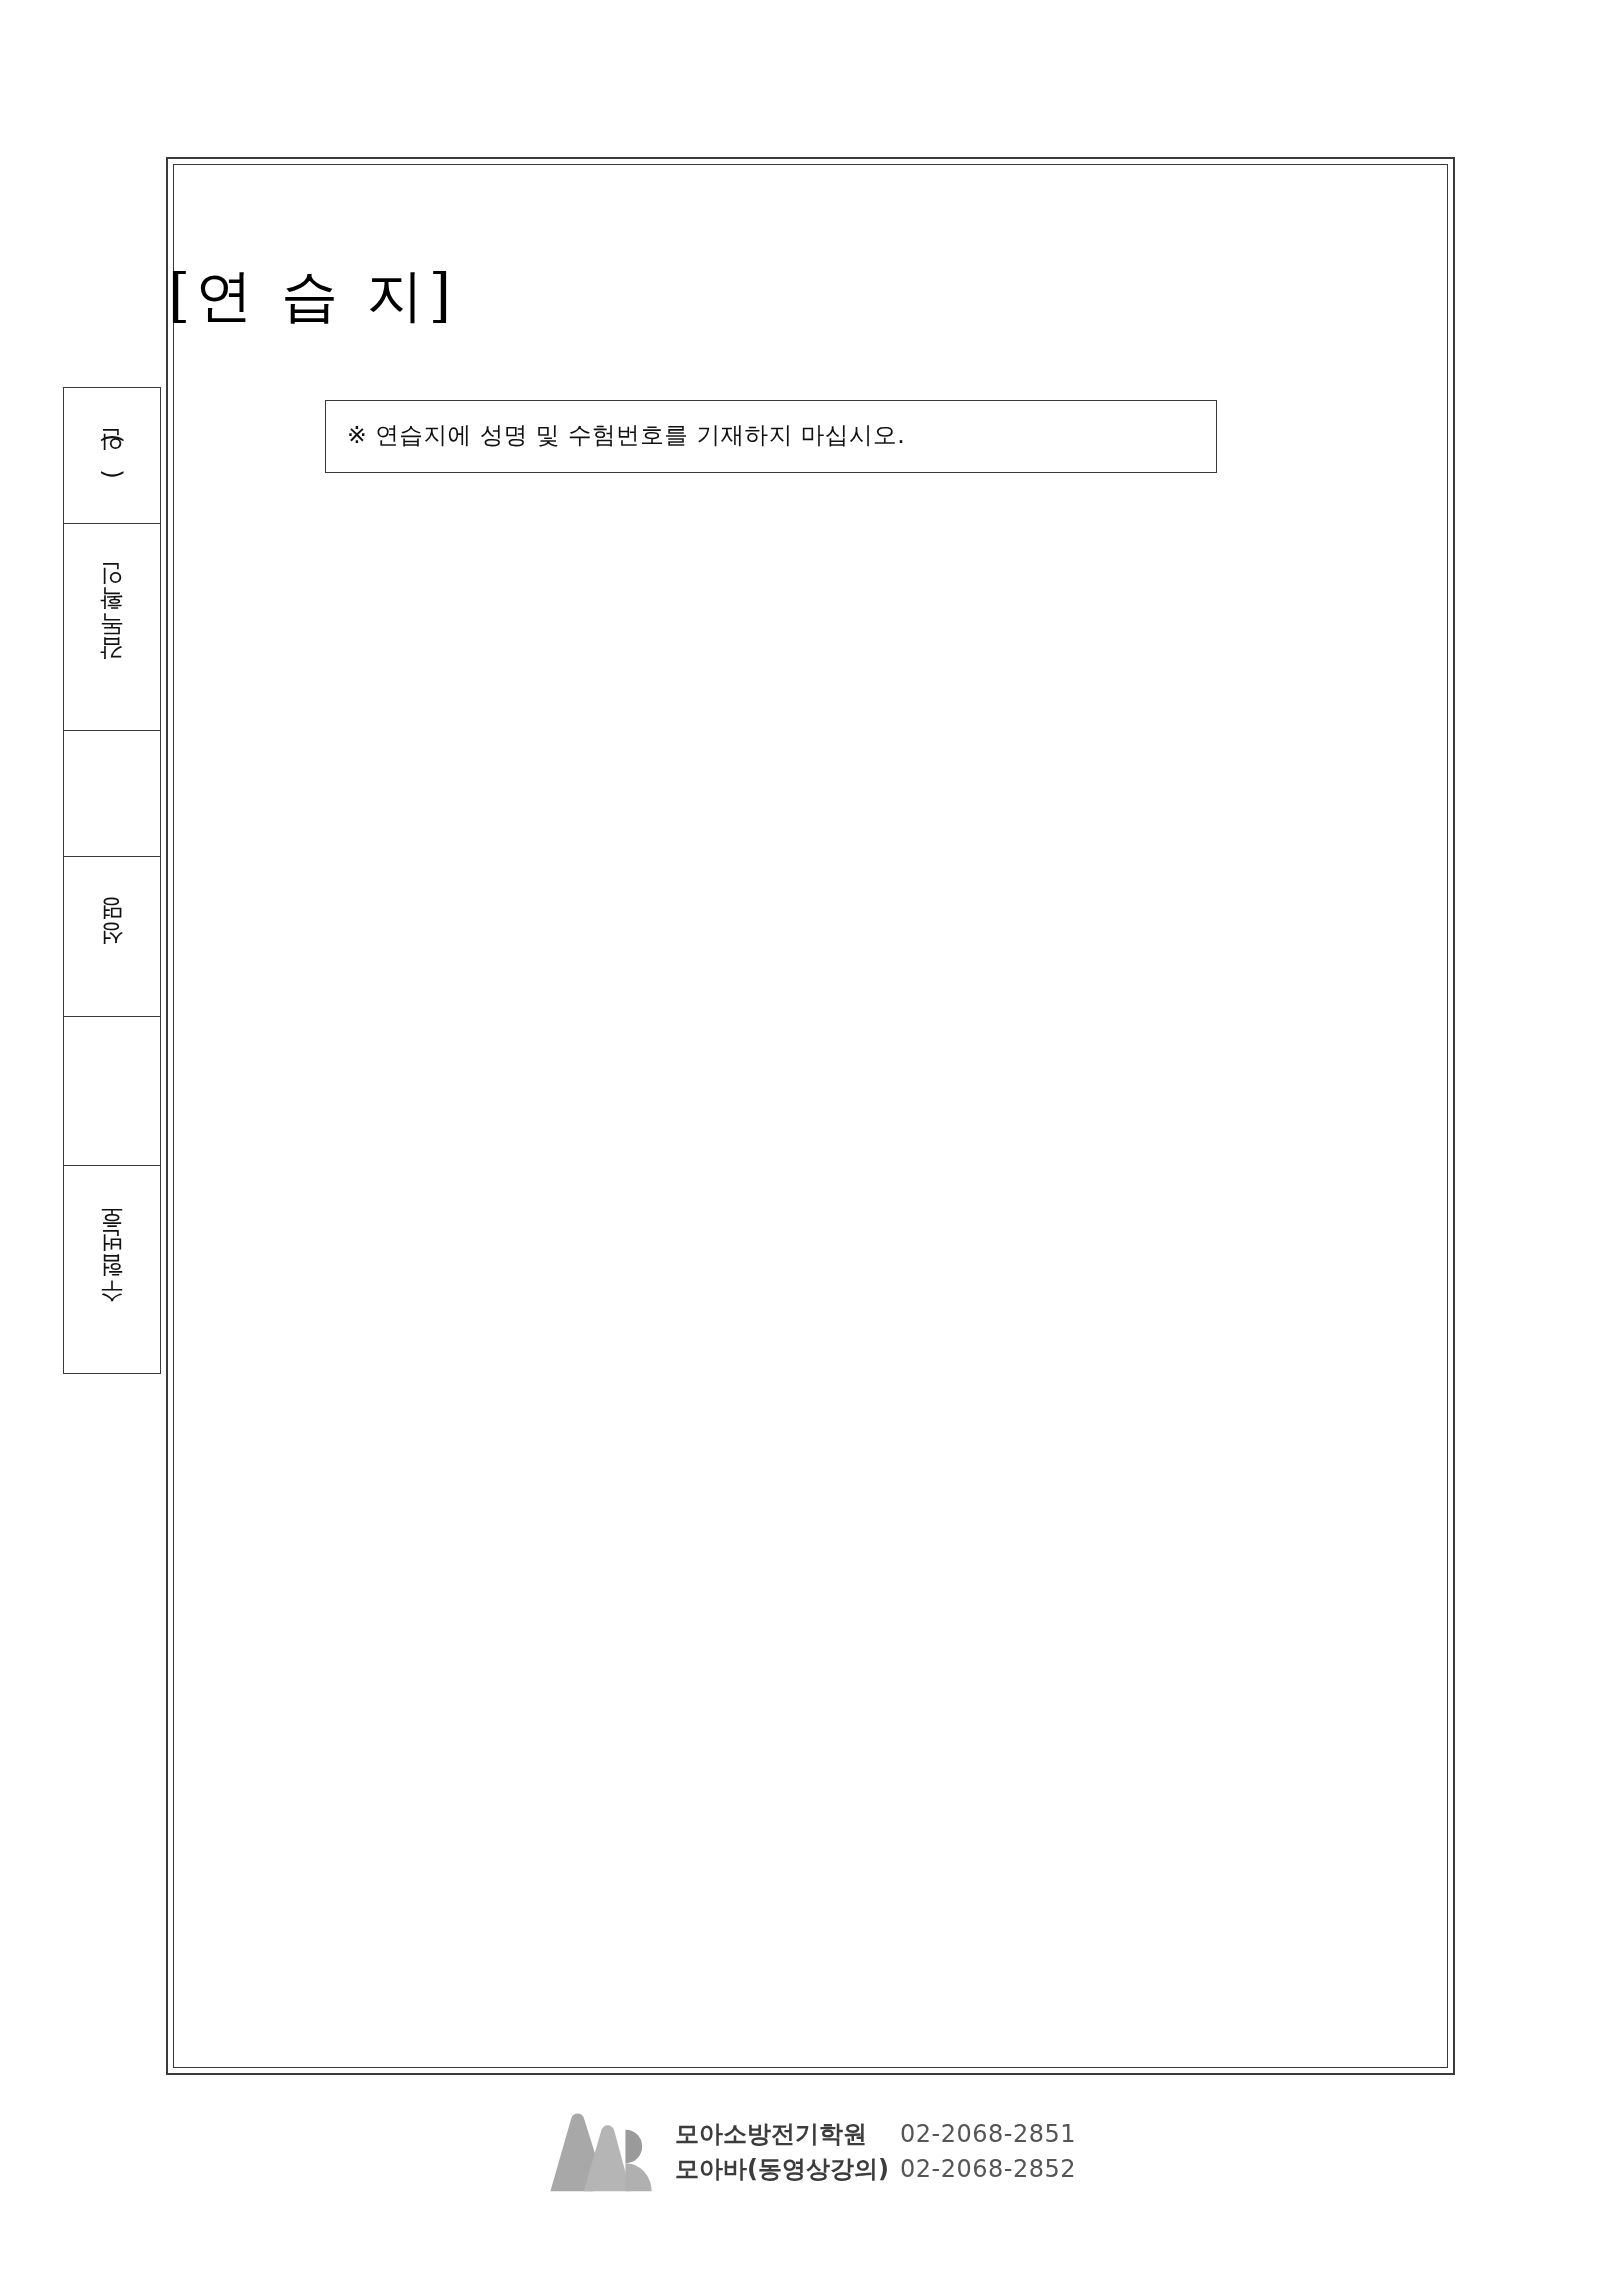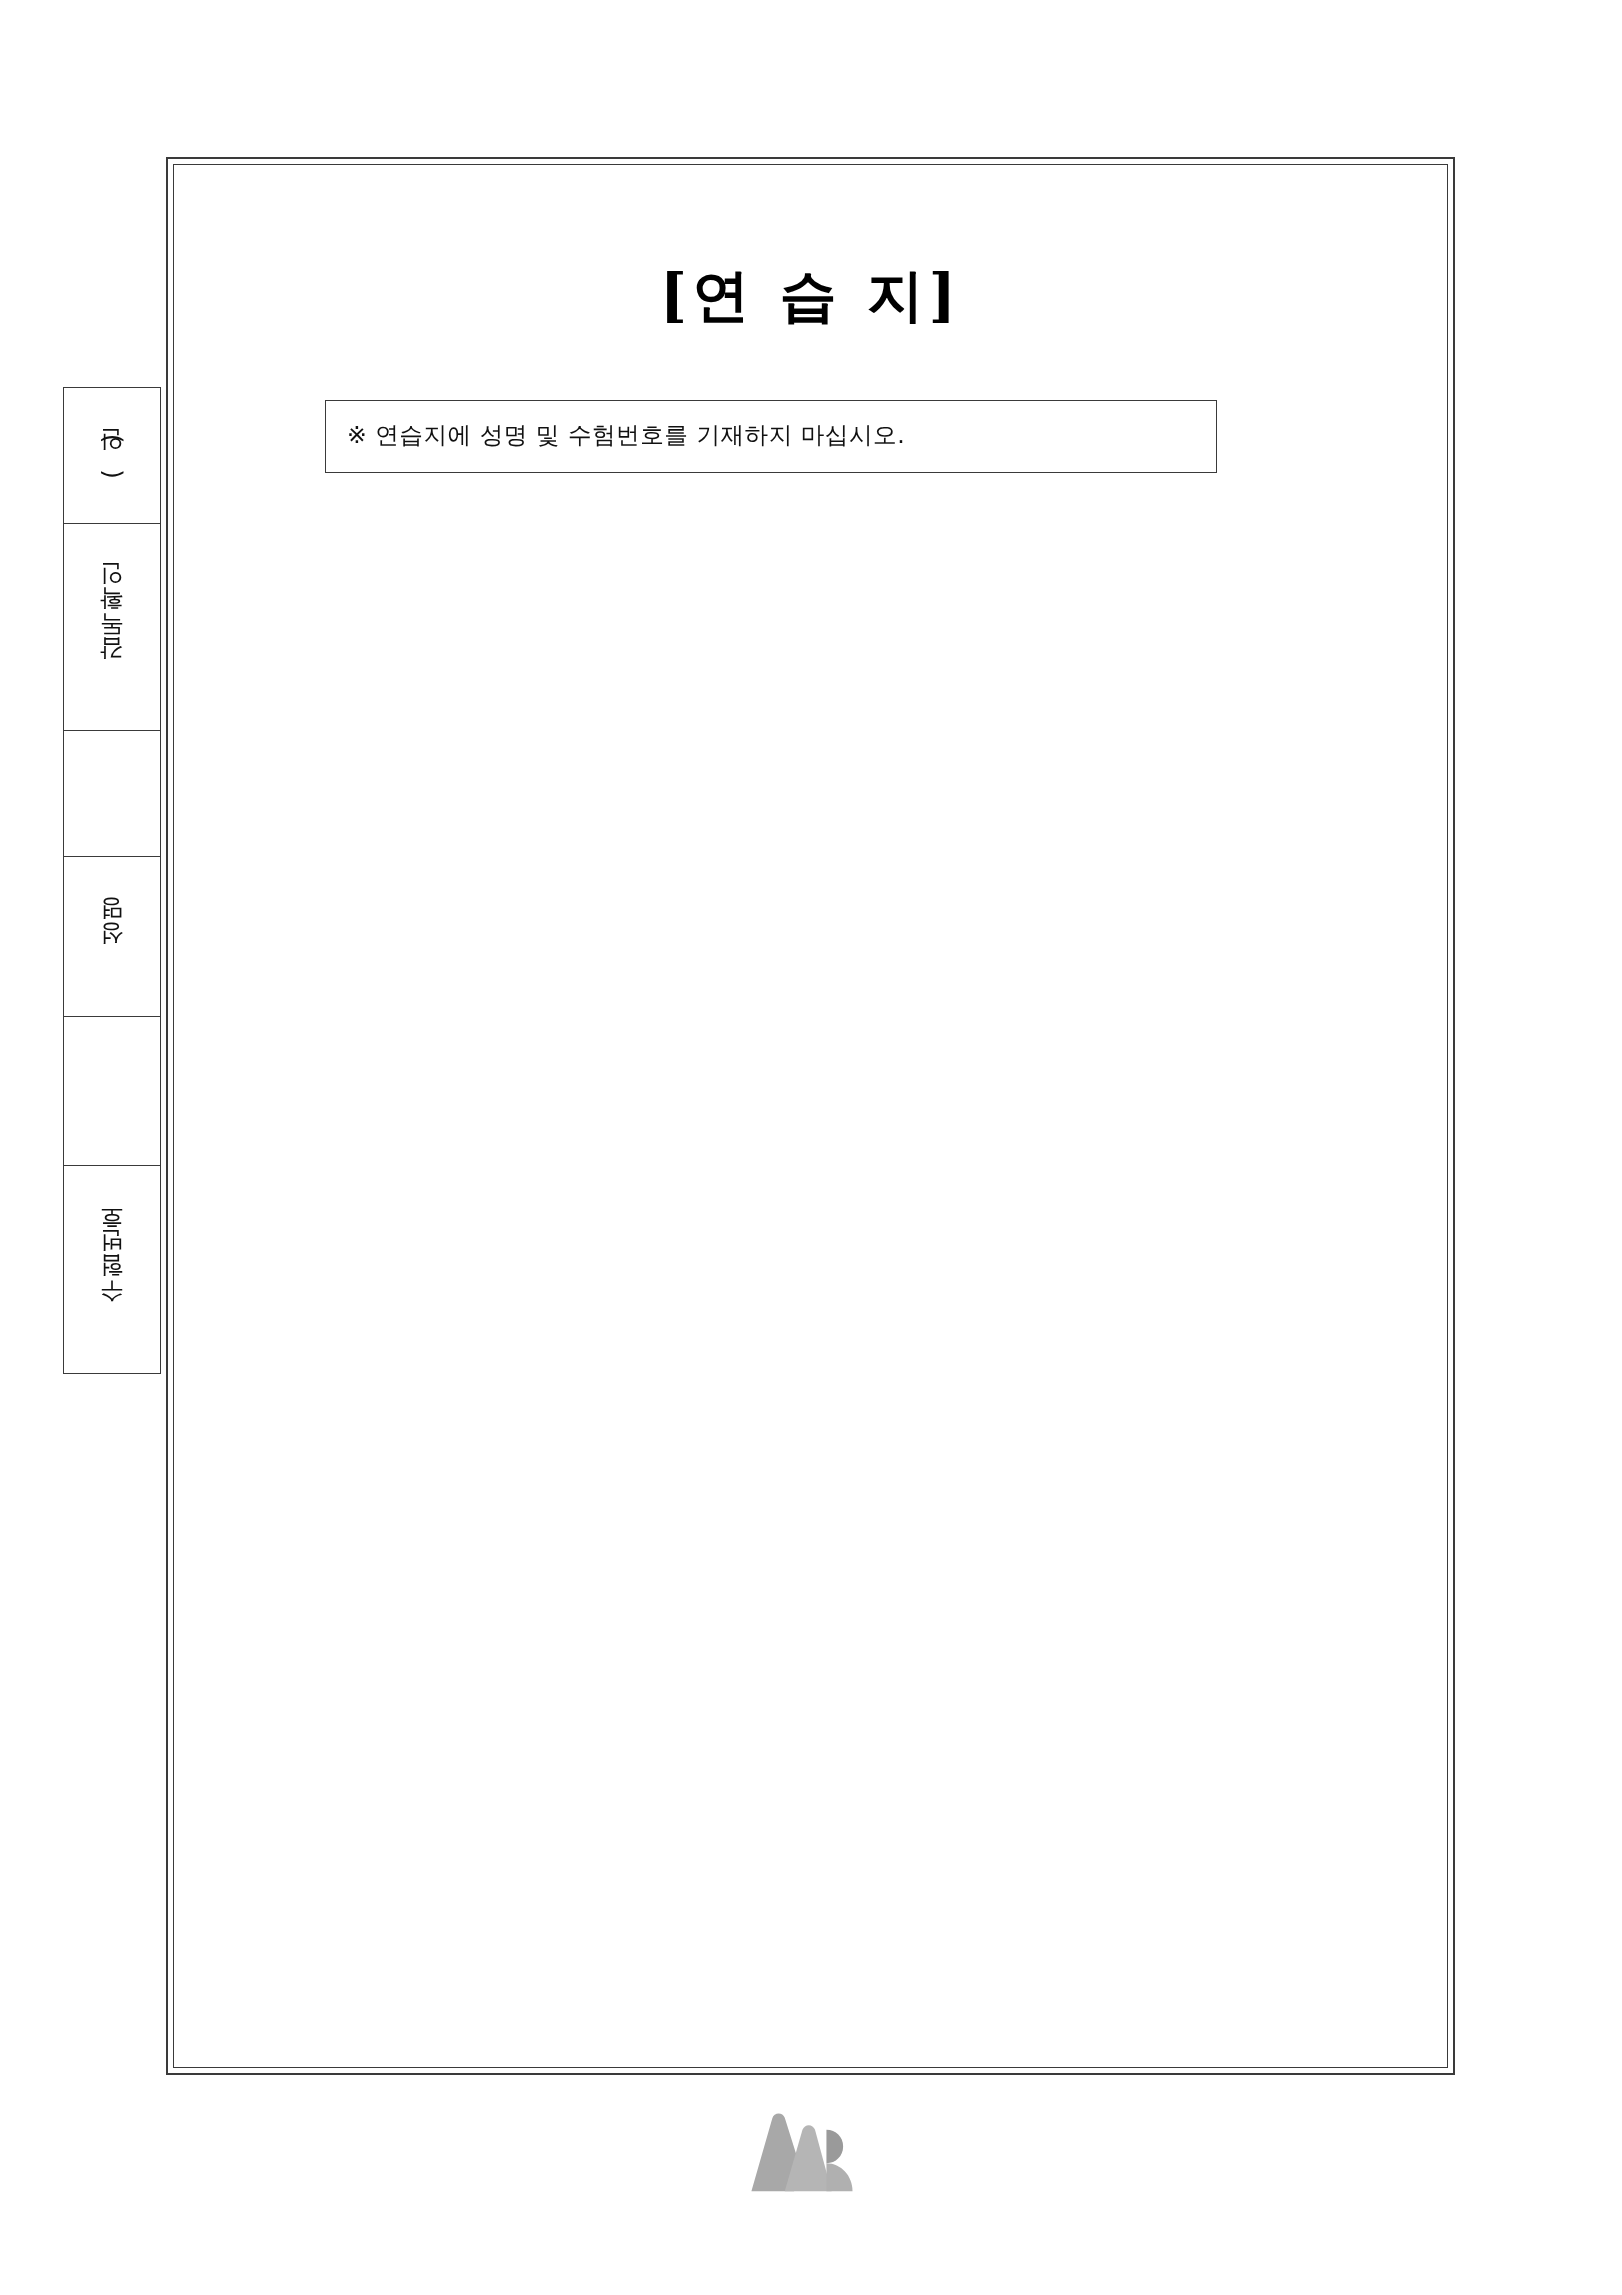--- a/index.html
+++ b/index.html
@@ -83,9 +83,9 @@
     left: 0;
     right: 0;
     top: 99px;
-    text-align: center;
+    text-align: left;
     font-family: "DejaVu Serif", "Liberation Serif", serif;
-    font-weight: 700;
+    font-weight: 400;
     font-size: 57px;
     letter-spacing: 5.2px;
     color: #000000;

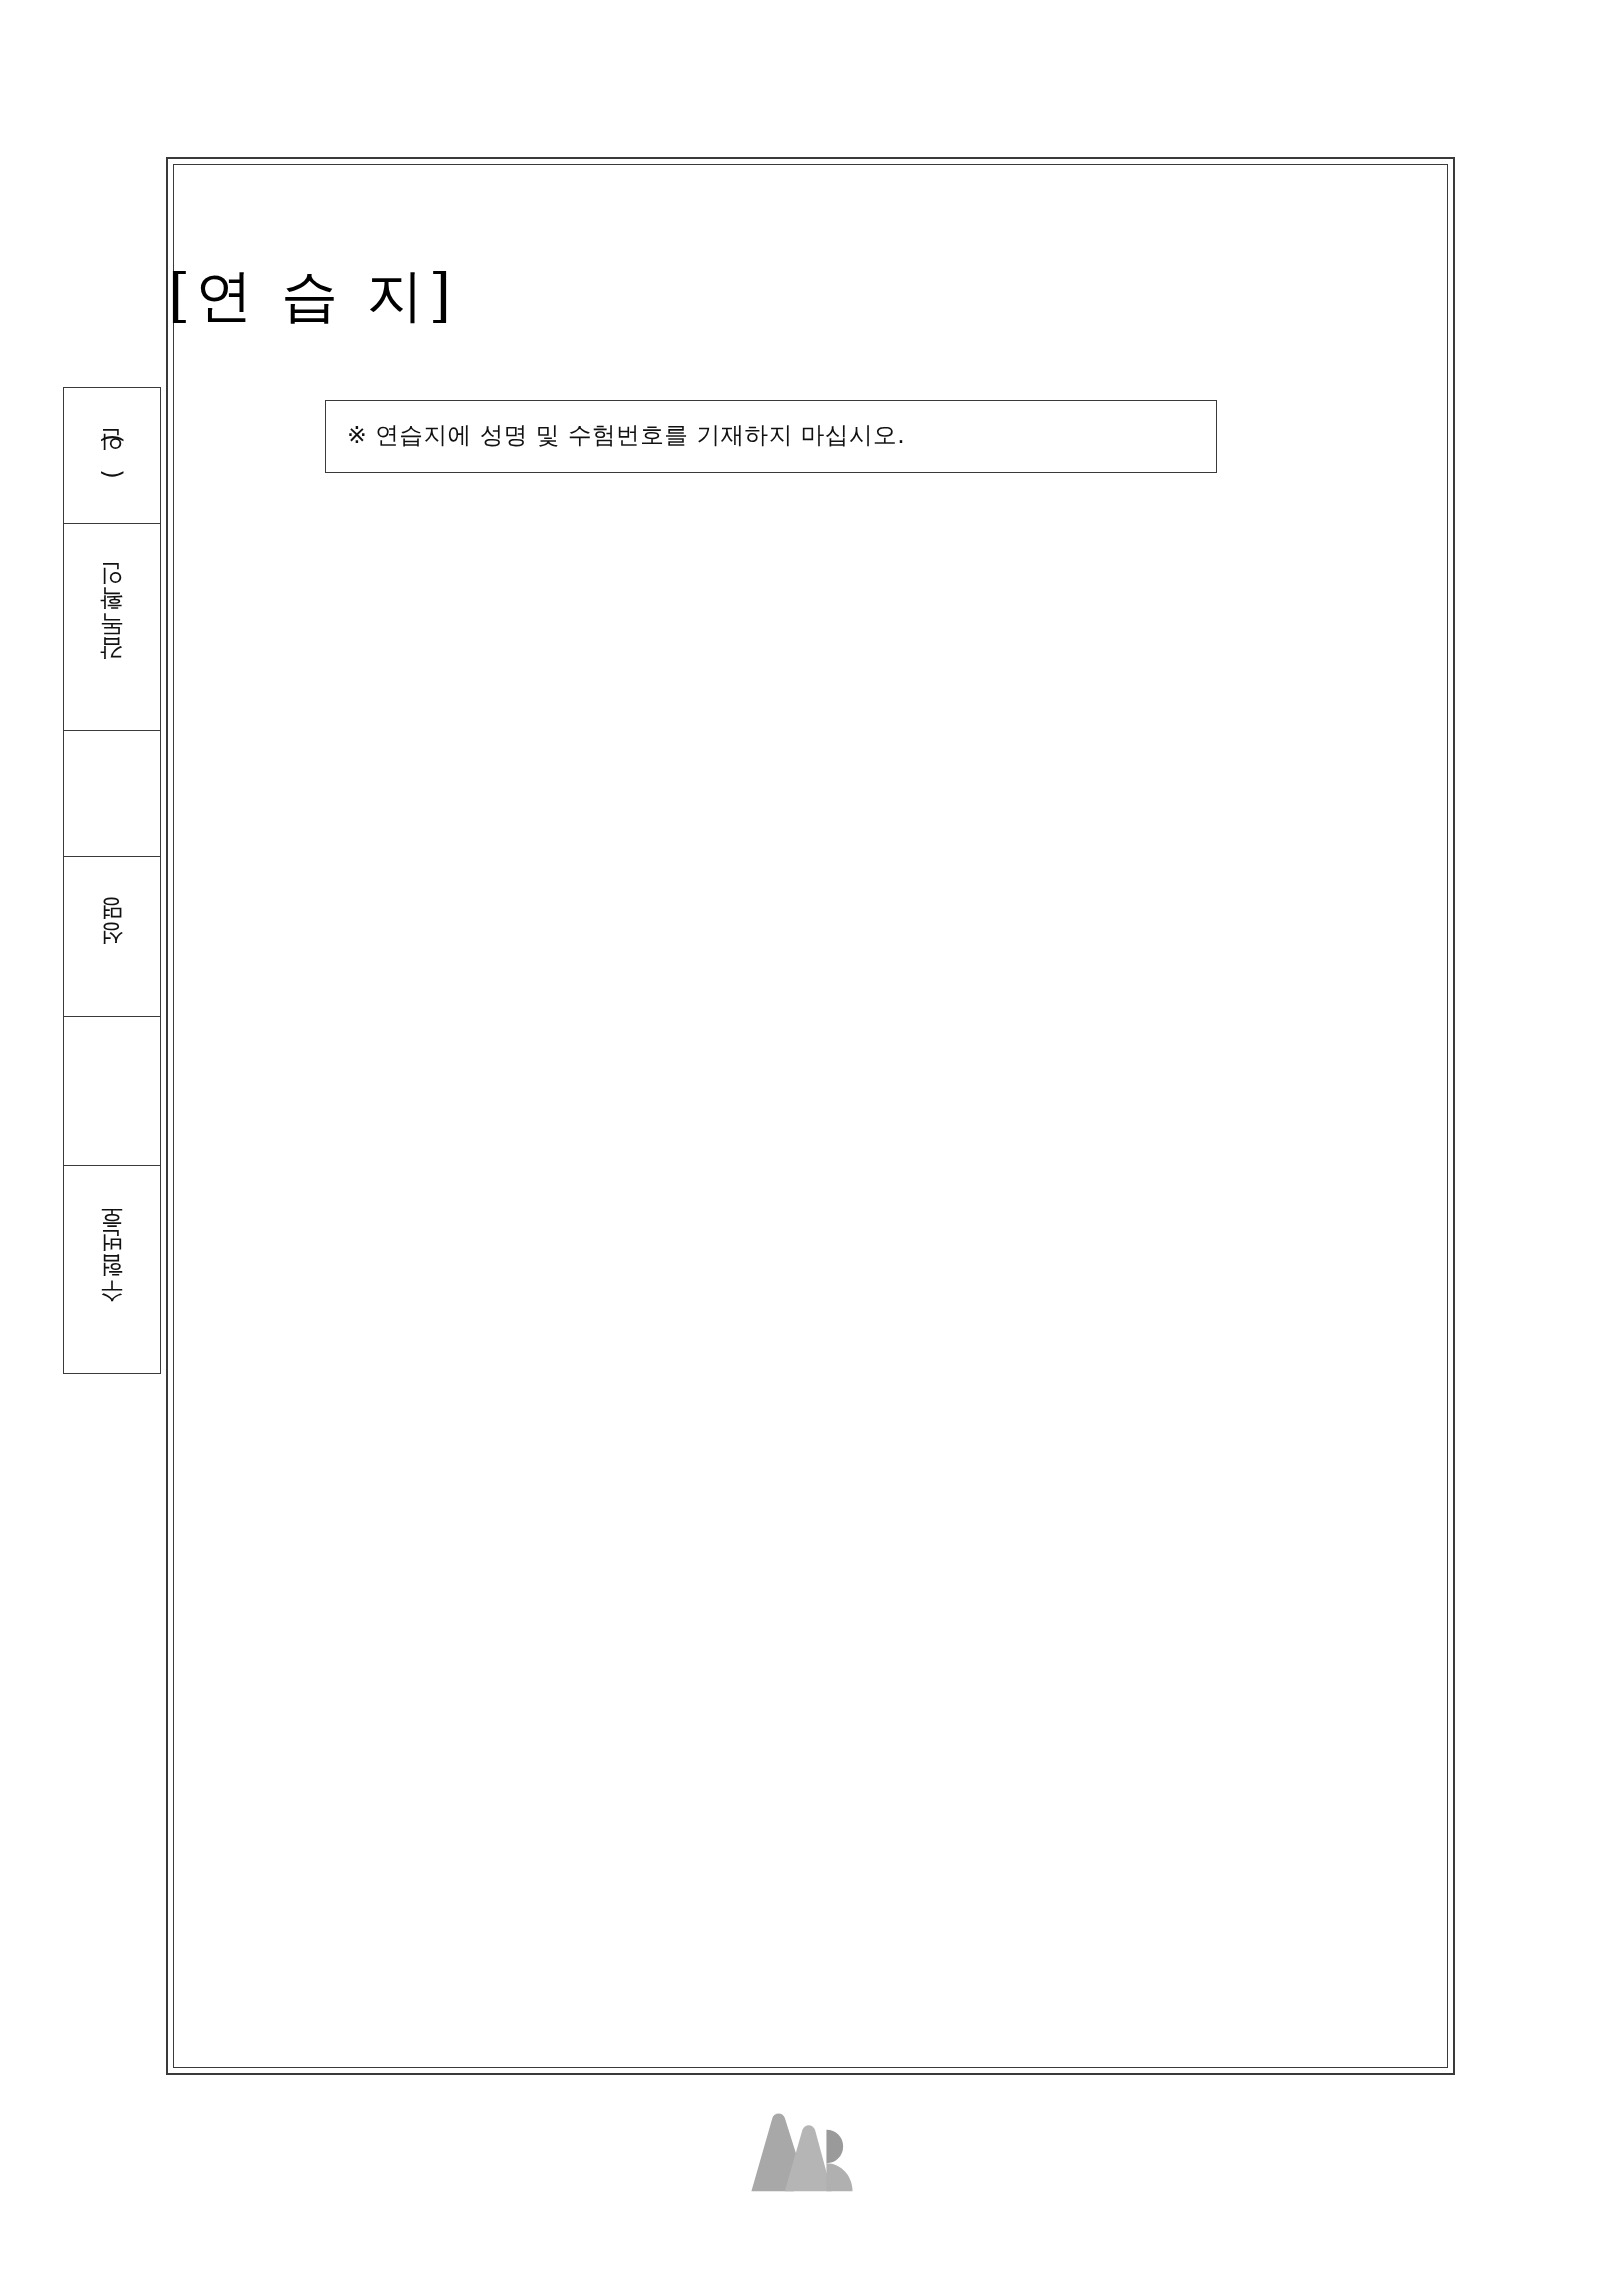--- a/index.html
+++ b/index.html
@@ -192,6 +192,16 @@
     <path d="M150 40 C168 40 182 54 182 72 C182 90 168 104 150 104 C150 104 150 40 150 40 Z" fill="#9a9a9a"></path>
     <path d="M150 104 L150 158 L200 158 C200 128 178 104 150 104 Z" fill="#b0b0b0"></path>
   </svg>
+  <div class="footer-text">
+    <div class="footer-row">
+      <span class="fname">모아소방전기학원</span>
+      <span class="fphone">02-2068-2851</span>
+    </div>
+    <div class="footer-row">
+      <span class="fname">모아바(동영상강의)</span>
+      <span class="fphone">02-2068-2852</span>
+    </div>
+  </div>
 </div>
 
 

